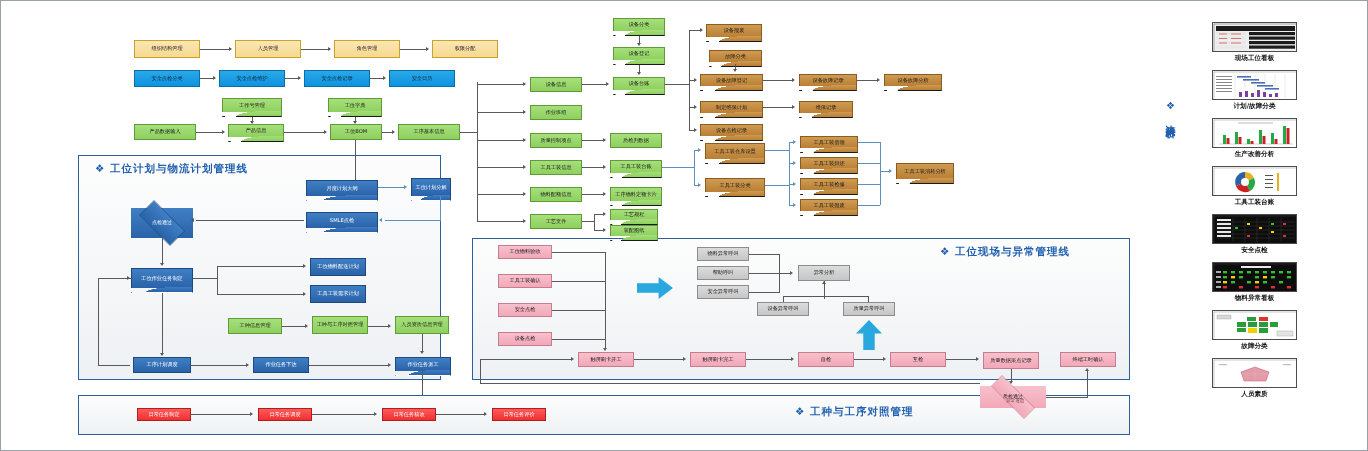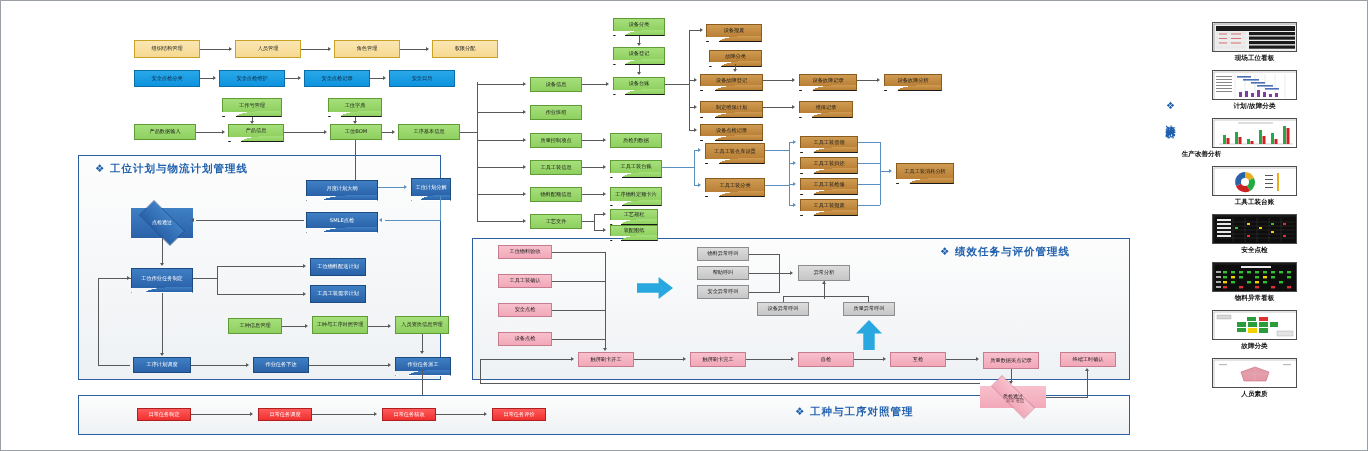--- a/index.html
+++ b/index.html
@@ -456,7 +456,7 @@
       <rect x="25" y="3" width="35" height="2" fill="#ddd"></rect>
     </svg>
   </div>
-  <div class="thumb-label" style="left:1159px;top:150px;width:85px;">生产改善分析</div>
+  <div class="thumb-label" style="left:1212px;top:150px;width:85px;">生产改善分析</div>
 
   <div class="thumb" style="left:1212px;top:166px;width:85px;height:30px;background:#fff;">
     <svg width="85" height="30">

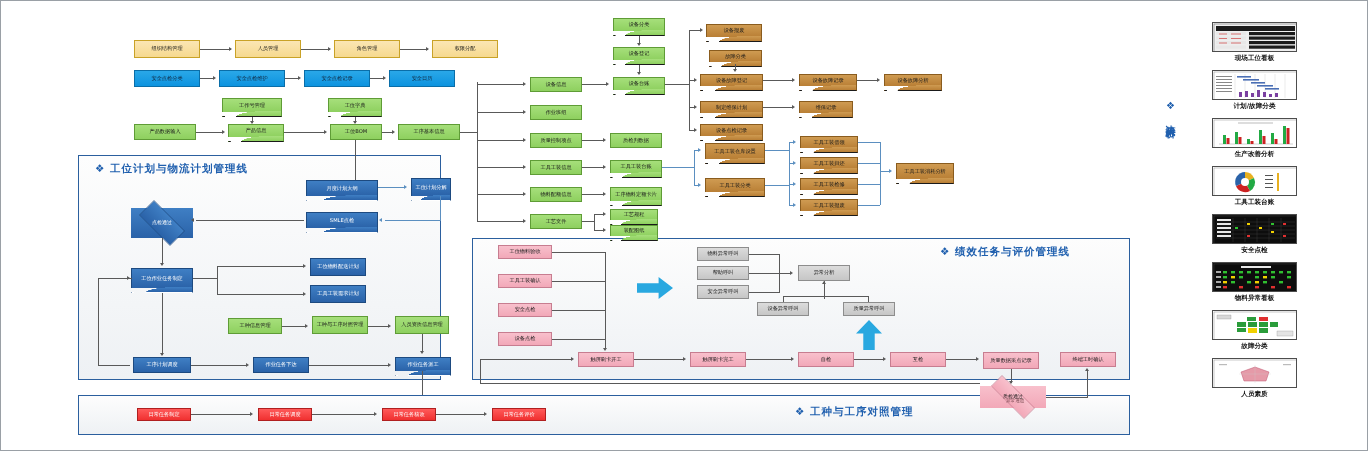--- a/index.html
+++ b/index.html
@@ -84,7 +84,7 @@
   <div class="panel-title" style="left:95px;top:162px;">❖ 工位计划与物流计划管理线</div>
 
   <div class="panel" style="left:472px;top:238px;width:658px;height:142px;"></div>
-  <div class="panel-title" style="left:940px;top:245px;">❖ 绩效任务与评价管理线</div>
+  <div class="panel-title" style="left:940px;top:245px;">❖ 工位现场与异常管理线</div>
 
   <div class="panel" style="left:78px;top:395px;width:1052px;height:40px;"></div>
   <div class="panel-title" style="left:795px;top:405px;">❖ 工种与工序对照管理</div>

